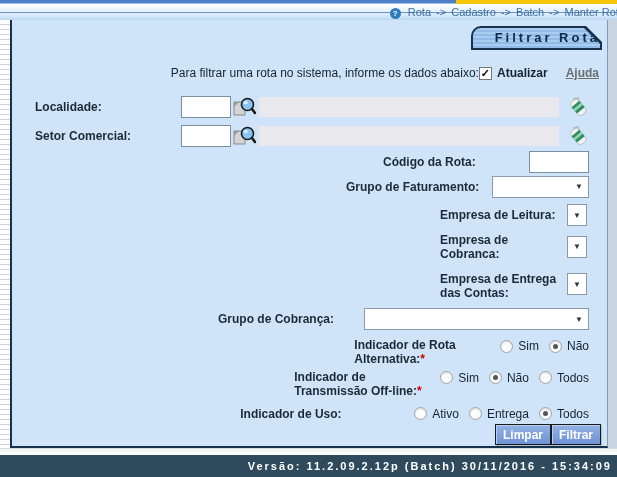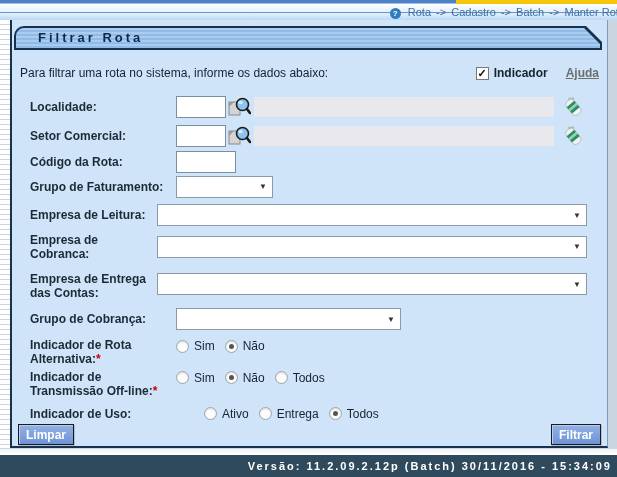--- a/index.html
+++ b/index.html
@@ -23,7 +23,7 @@
   .left-rail { width:10px; background:repeating-linear-gradient(to bottom,#ffffff 0 4px,#ccd3da 4px 5px); }
   .right-rail { width:9px; background:#c9d6e2; }
   .content { flex:1; background:#cfe4f9; border-left:2px solid #16324f; border-bottom:2px solid #16324f;
-    border-right:1px solid #7e9cb8; position:relative; display:flex; flex-direction:column; }
+    border-right:1px solid #7e9cb8; position:relative; display:flex; flex-direction:column;align-items:flex-end; }
 
   
   .tab { position:relative; margin:6px 5px 0 2px; height:24px; border:2px solid #16324f;

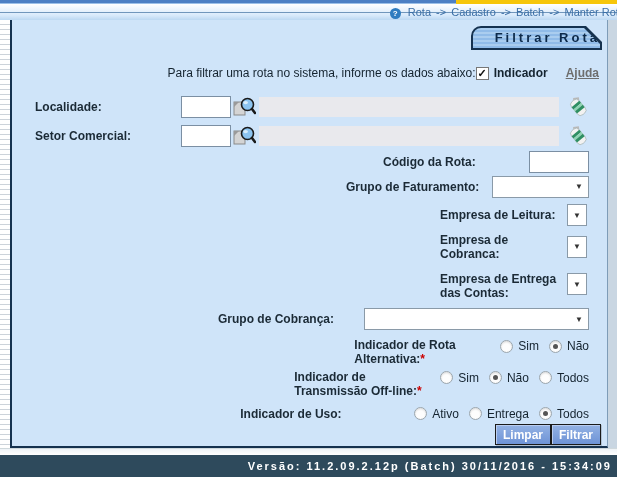--- a/index.html
+++ b/index.html
@@ -138,7 +138,7 @@
           <span class="checkbox checked" id="atualizar-box">
               <span class="mark">✓</span>
             </span>
-          <span class="chk-label">Indicador</span>
+          <span class="chk-label">Atualizar</span>
         </span>
         <span class="ajuda">Ajuda</span>
       </span>

